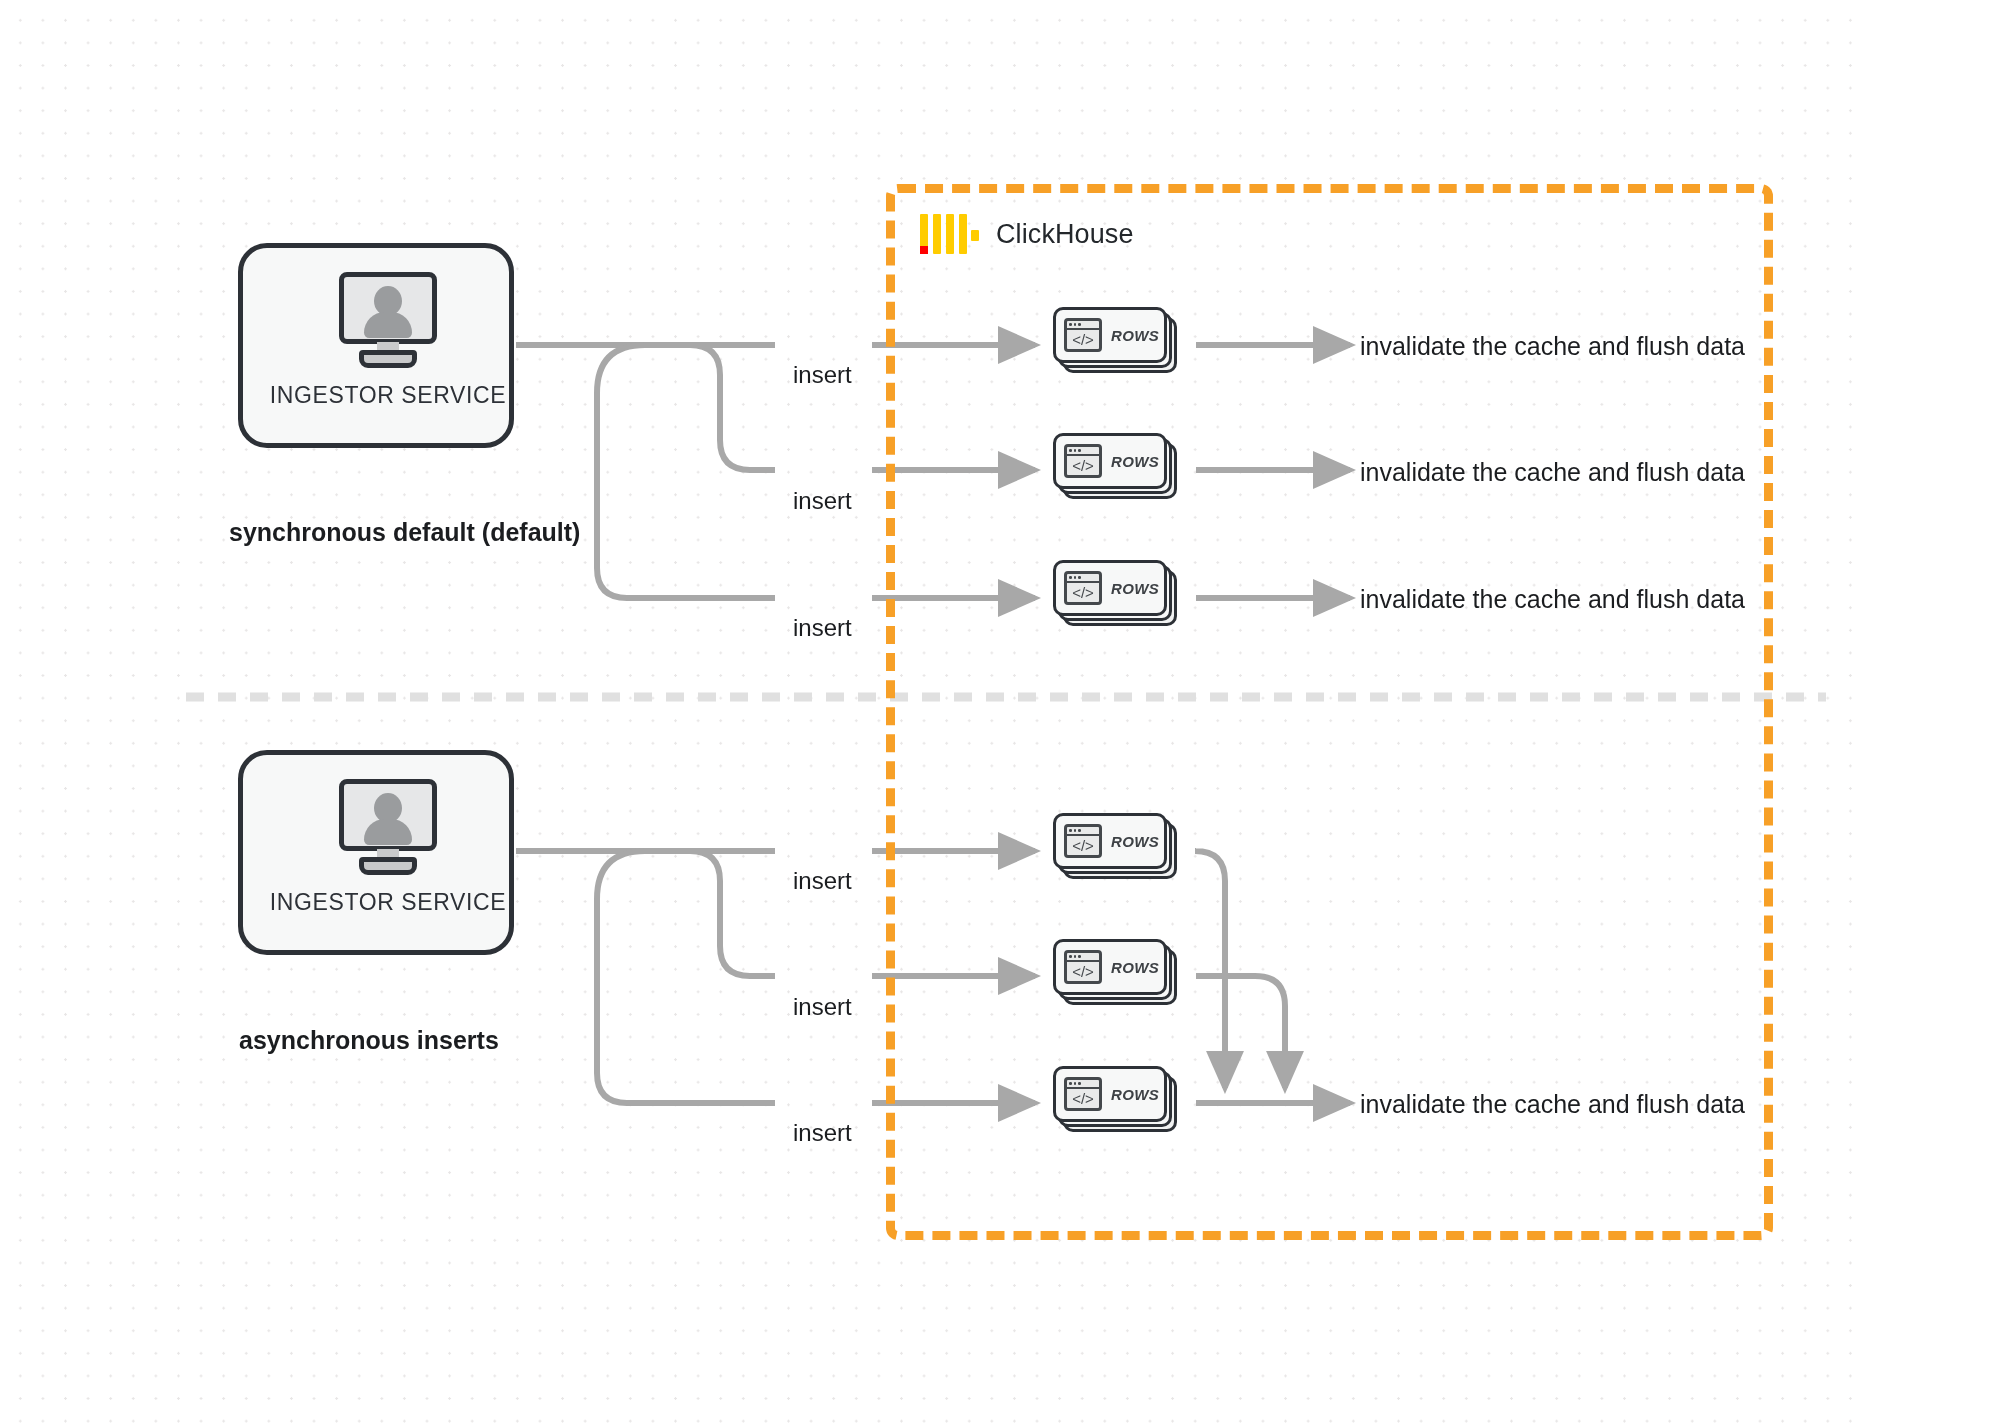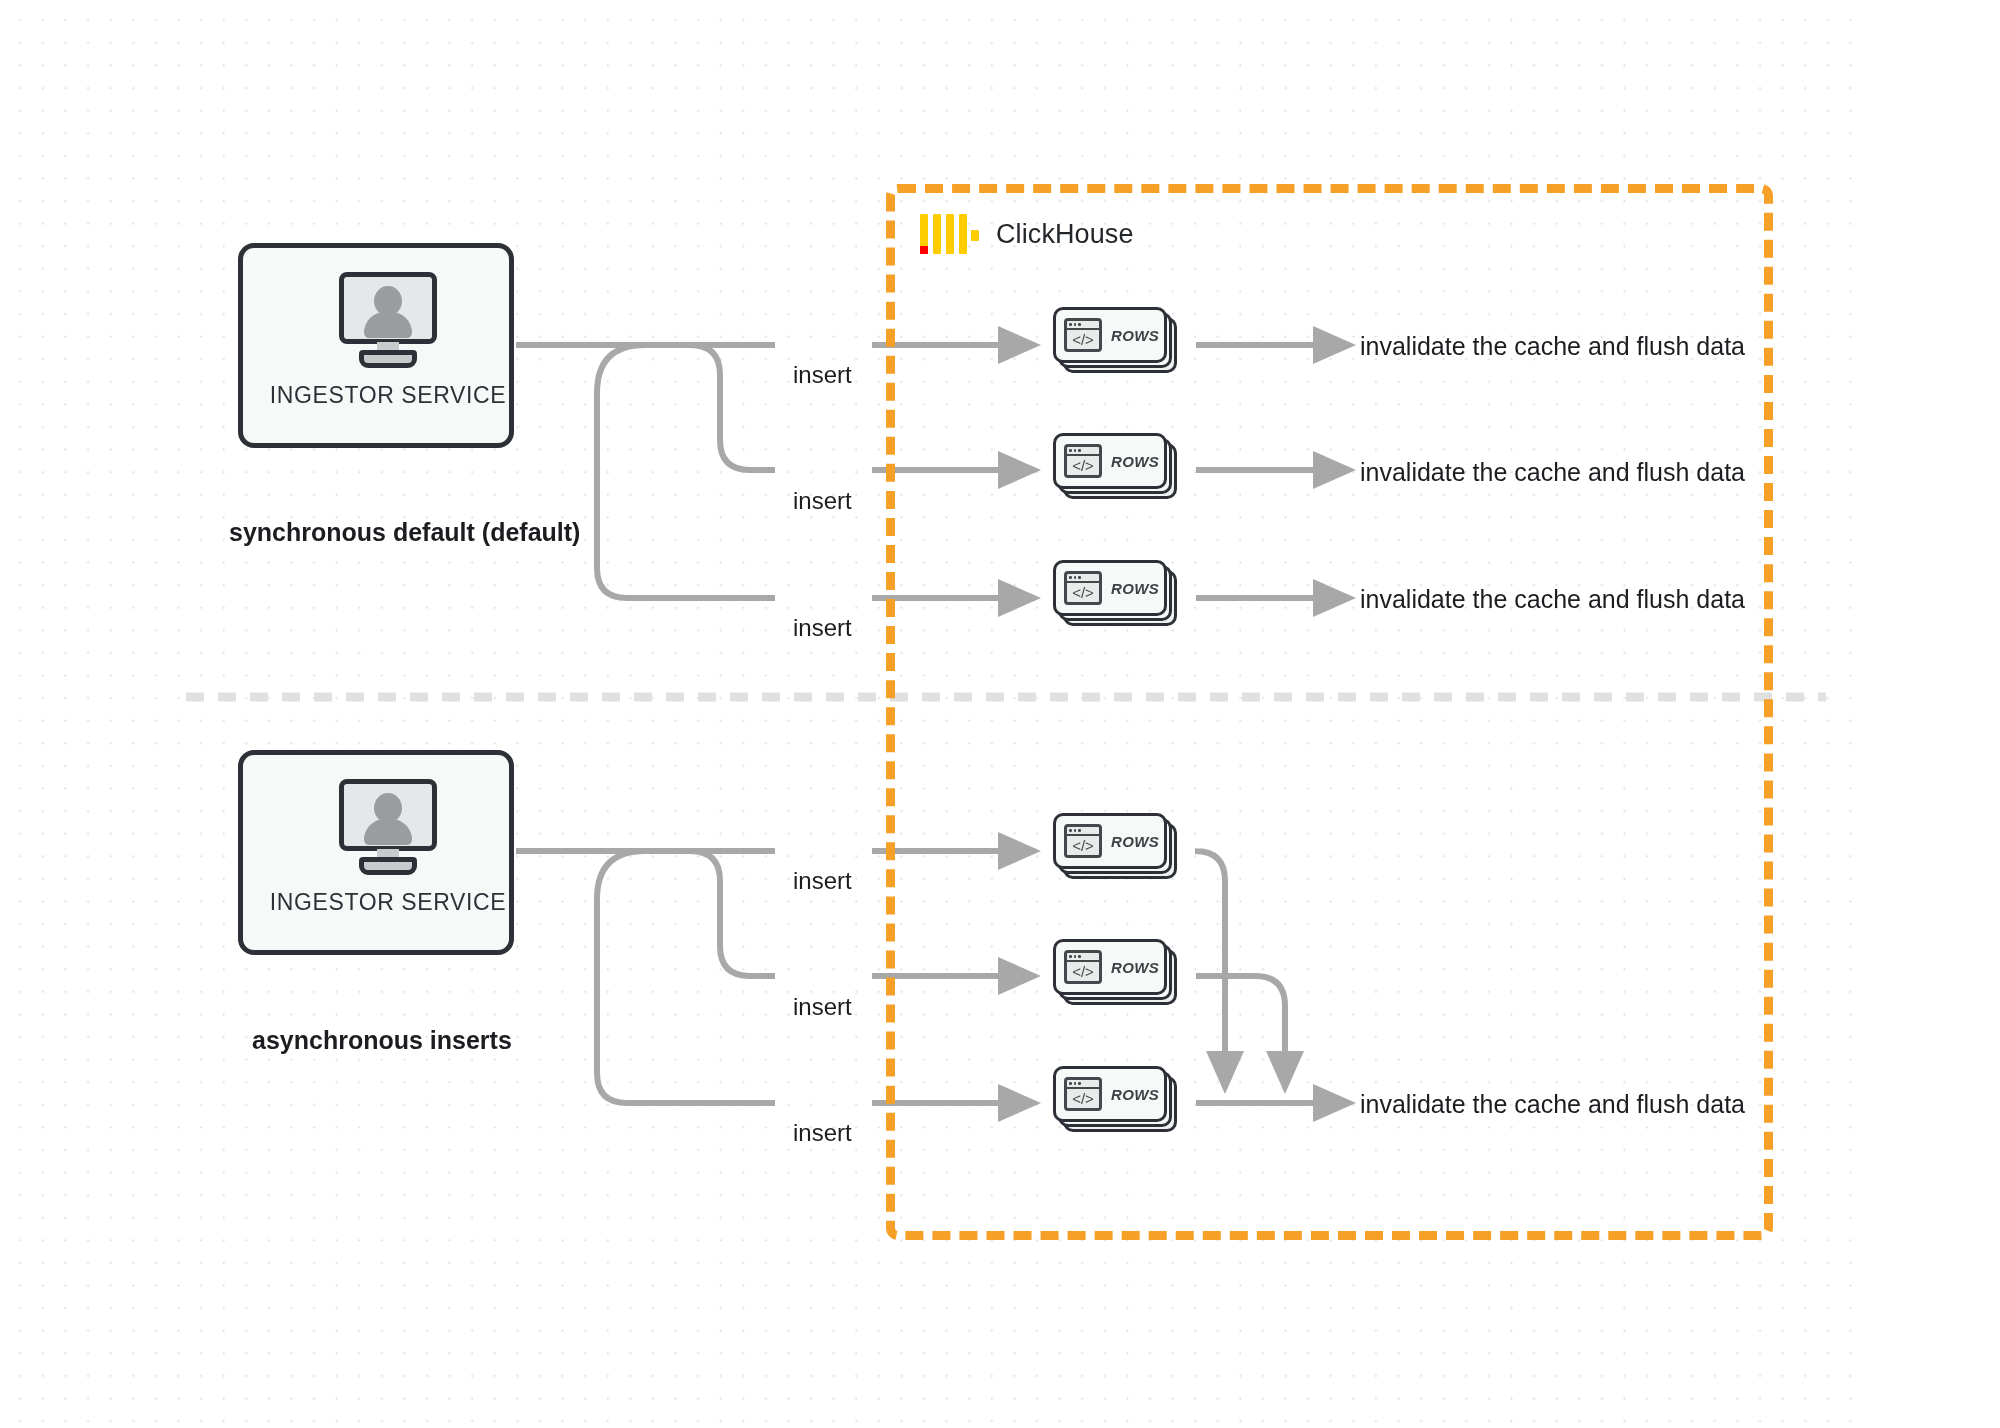--- a/index.html
+++ b/index.html
@@ -89,7 +89,7 @@
     height: 205px;
     background: #f7f8f8;
     border: 5px solid #2d3137;
-    border-radius: 16px;
+    border-radius: 29px;
     box-sizing: border-box;
     display: flex;
     flex-direction: column;

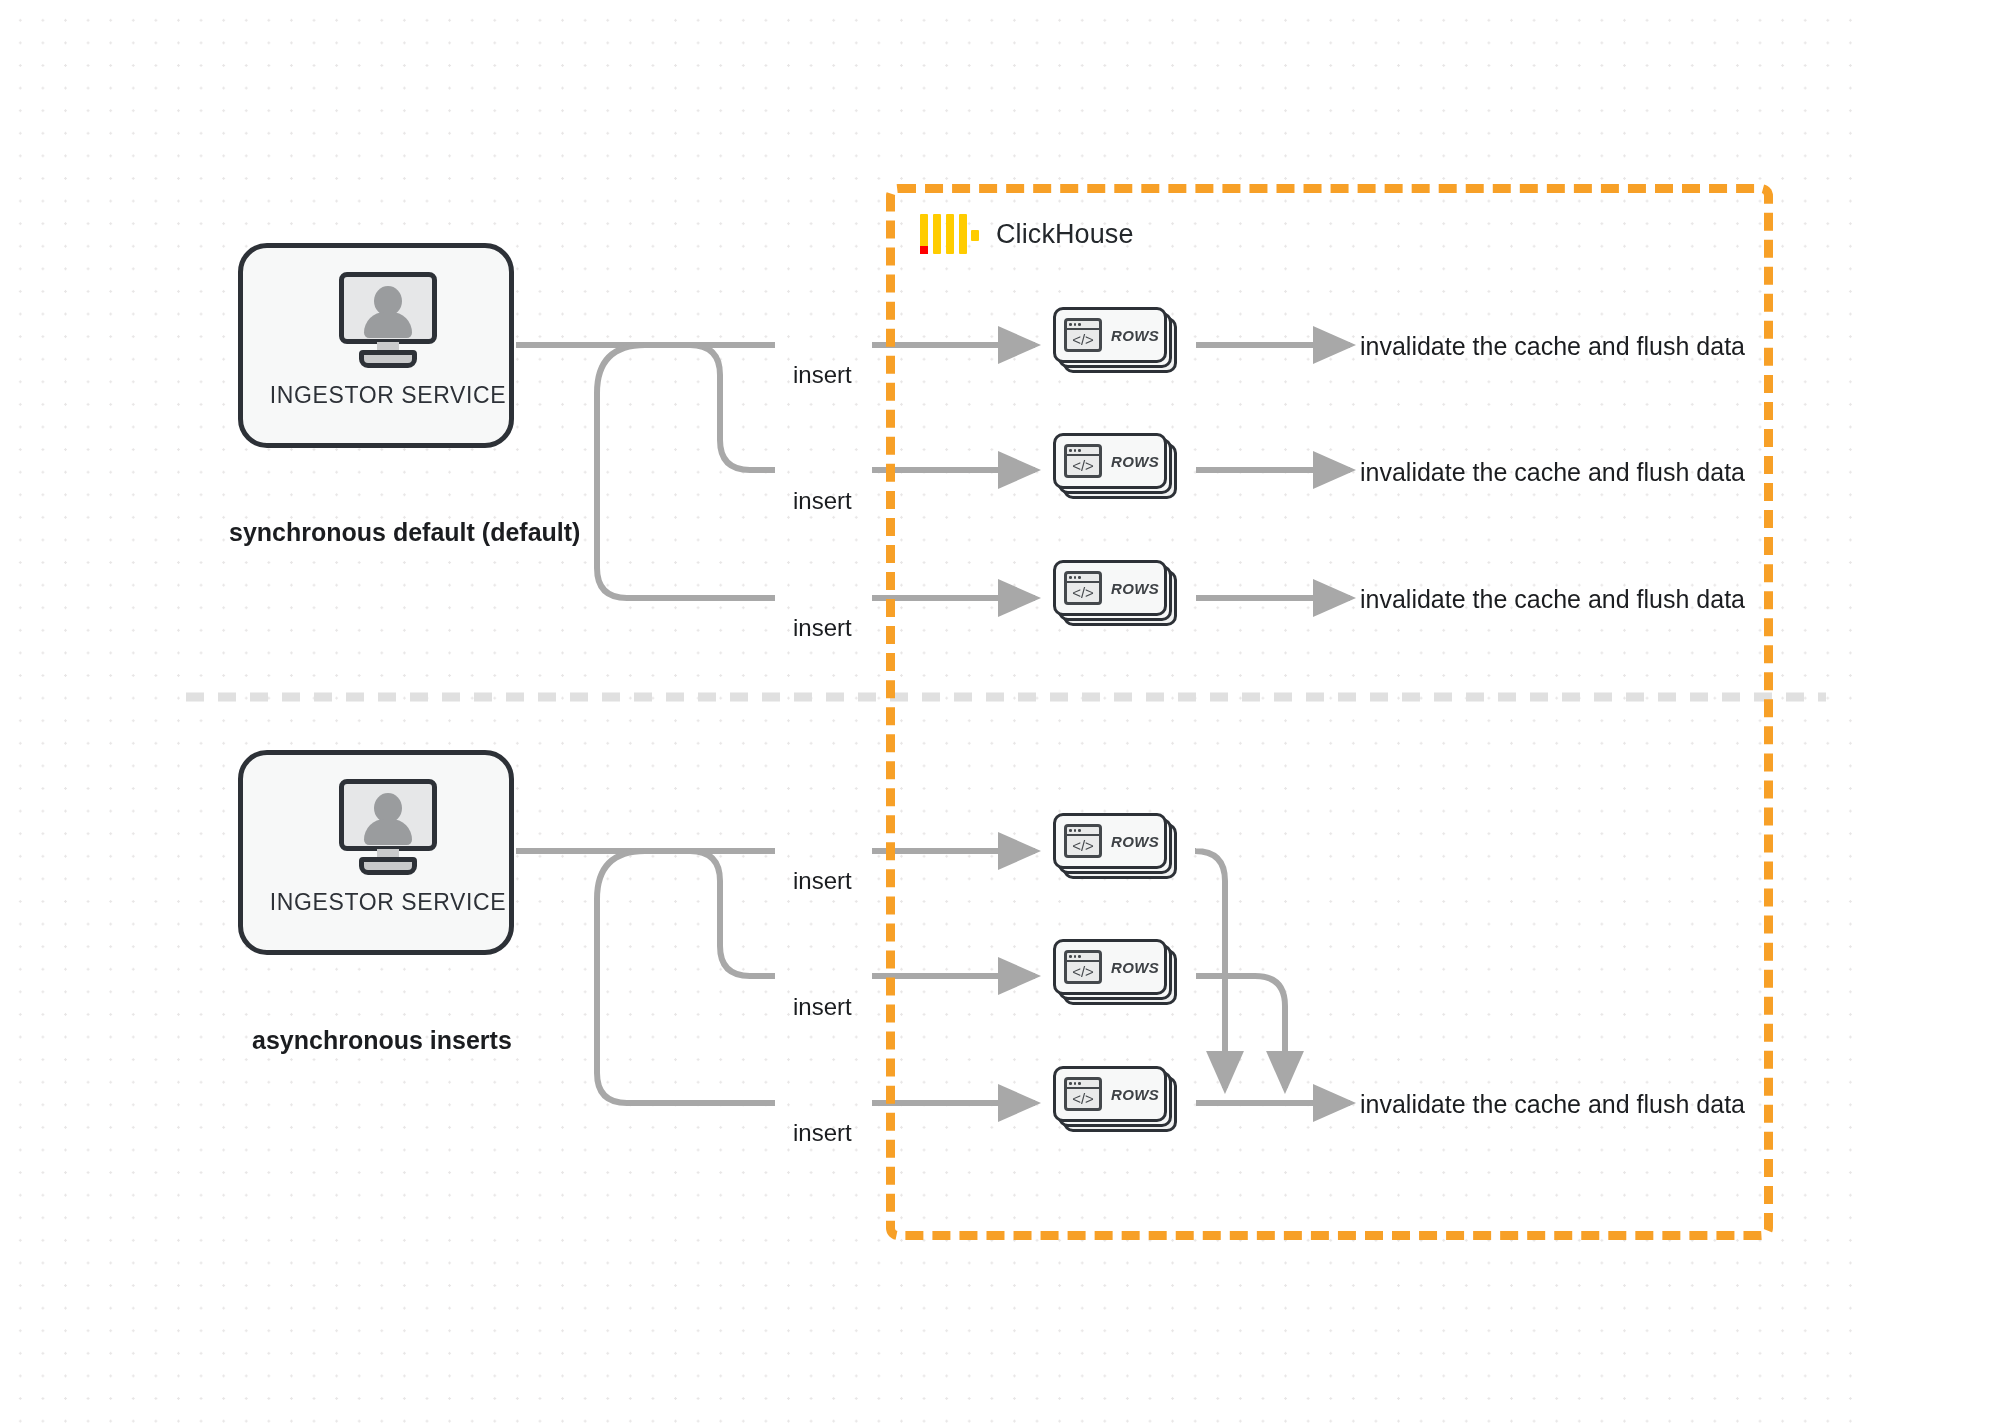--- a/index.html
+++ b/index.html
@@ -169,7 +169,7 @@
     white-space: nowrap;
   }
   .caption.sync  { left: 229px; top: 518px; }
-  .caption.async { left: 252px; top: 1026px; text-align: center; }
+  .caption.async { left: 239px; top: 1026px; text-align: center; }
 
   
   .rows-card {

